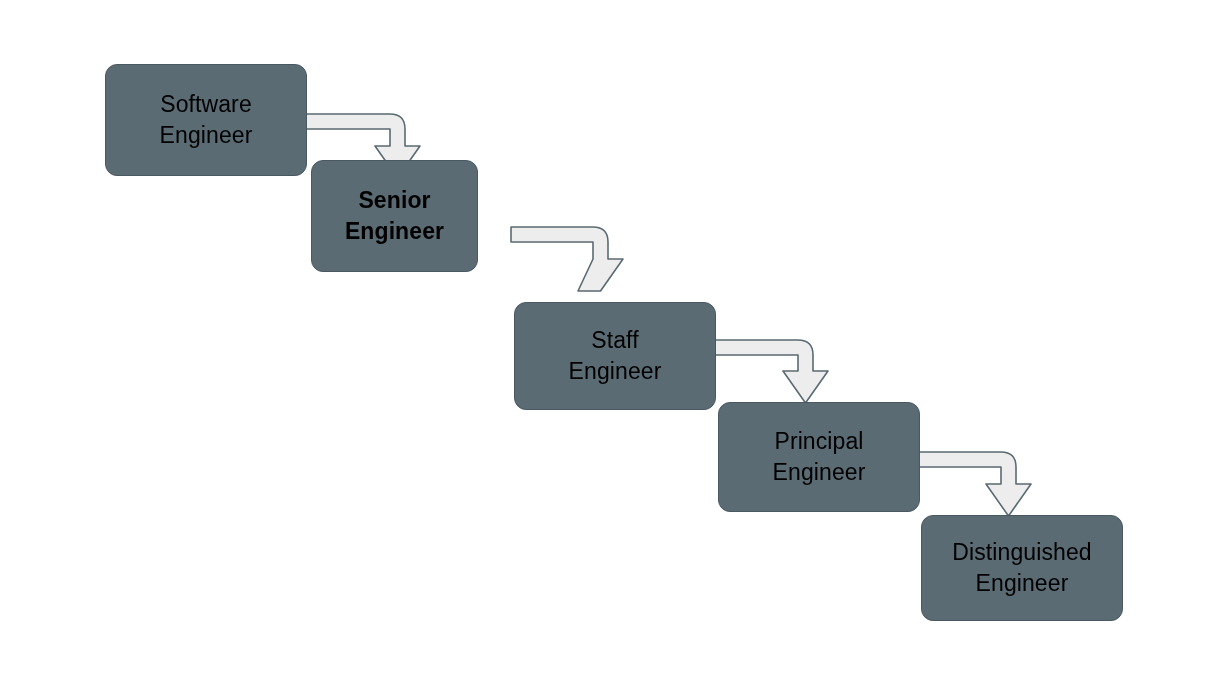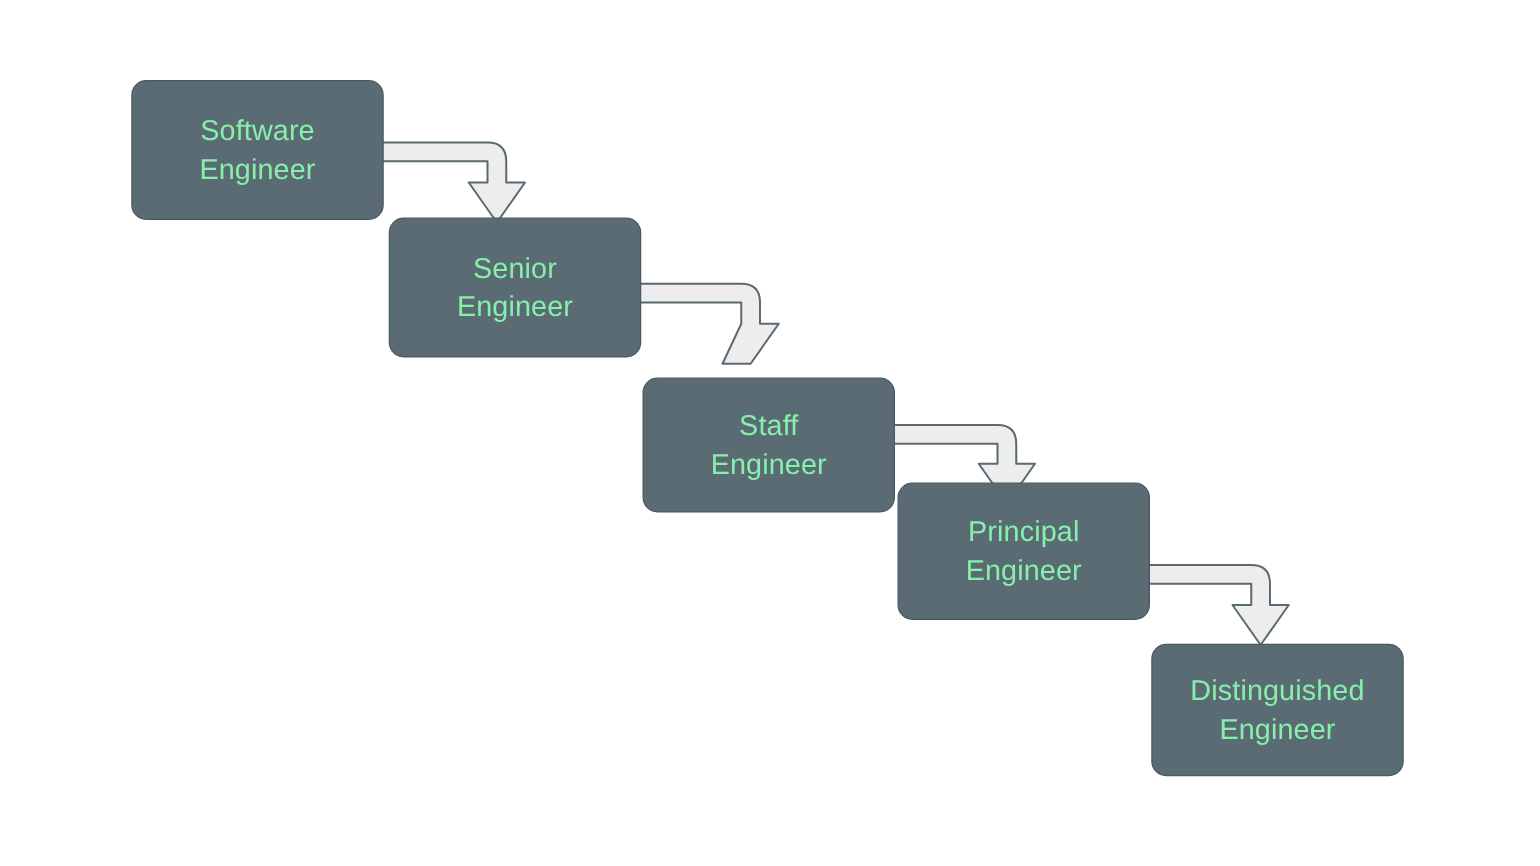--- a/index.html
+++ b/index.html
@@ -36,7 +36,7 @@
     z-index: 5;
   }
   .node-label {
-    color: #86efac;
+    color: #000000;
     font-size: 23px;
     line-height: 31px;
     text-align: center;

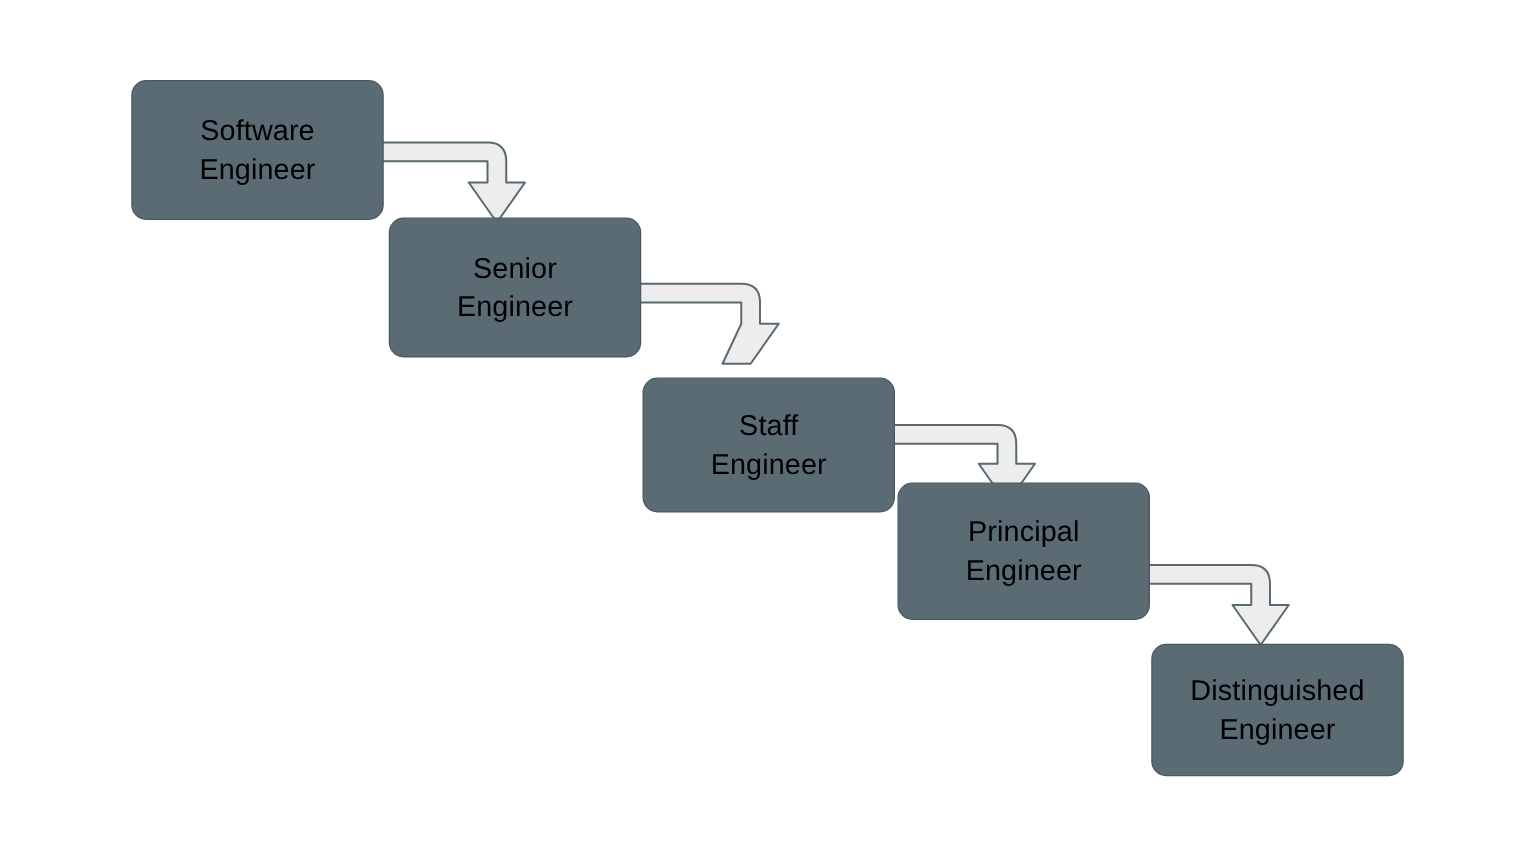--- a/index.html
+++ b/index.html
@@ -105,7 +105,7 @@
 Engineer</span>
   </div>
 
-  <div class="node-box" style="left:311px; top:174px; width:202px; height:112px;">
+  <div class="node-box" style="left:311px; top:160px; width:167px; height:112px;font-weight:bold;">
     <span class="node-label">Senior
 Engineer</span>
   </div>

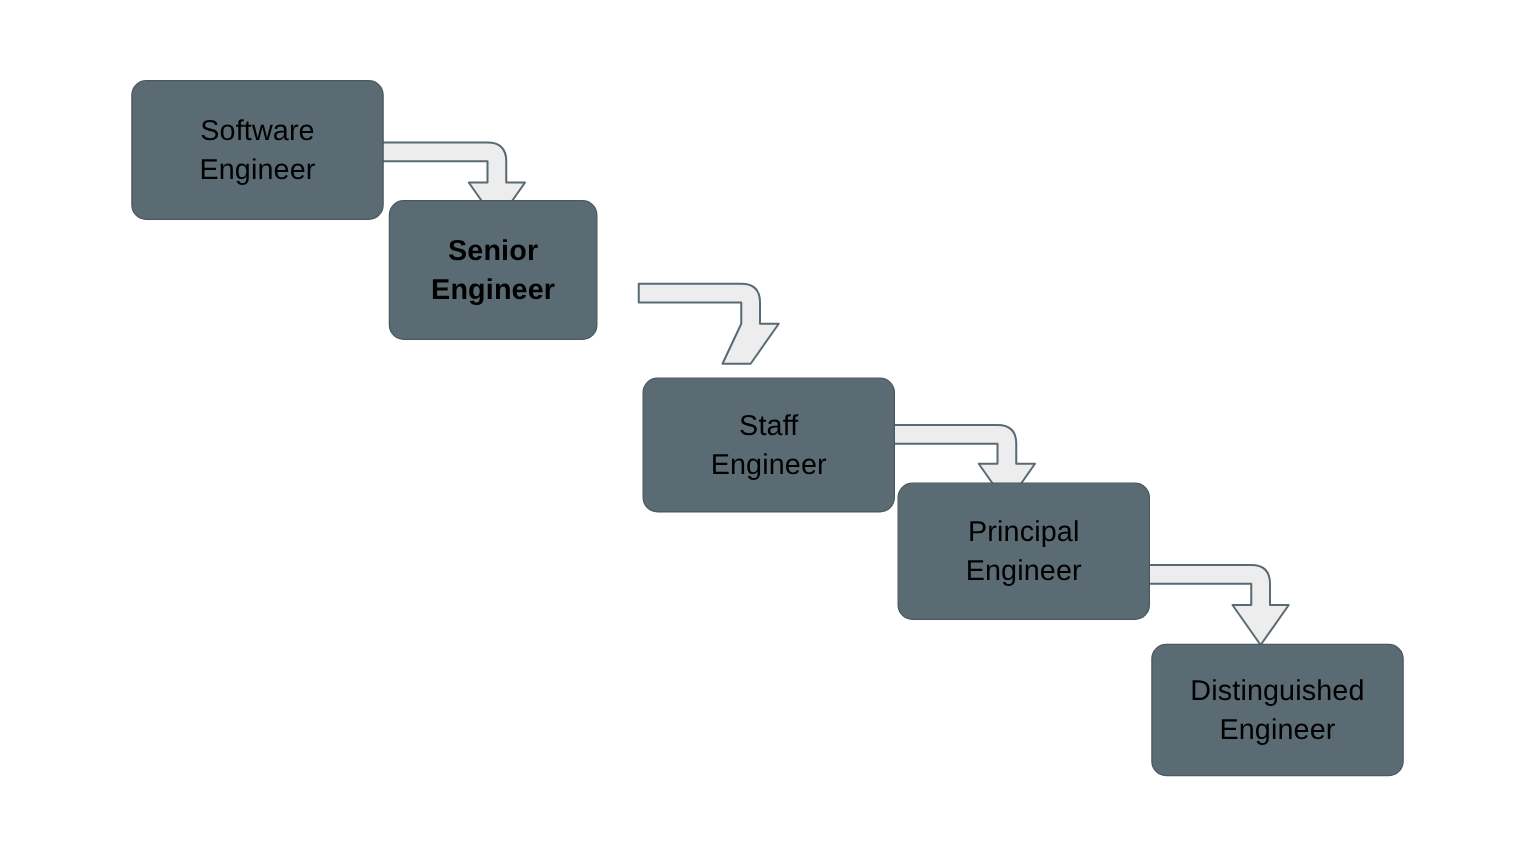--- a/index.html
+++ b/index.html
@@ -115,7 +115,7 @@
 Engineer</span>
   </div>
 
-  <div class="node-box" style="left:718px; top:386px; width:202px; height:110px;">
+  <div class="node-box" style="left:718px; top:402px; width:202px; height:110px;">
     <span class="node-label">Principal
 Engineer</span>
   </div>

